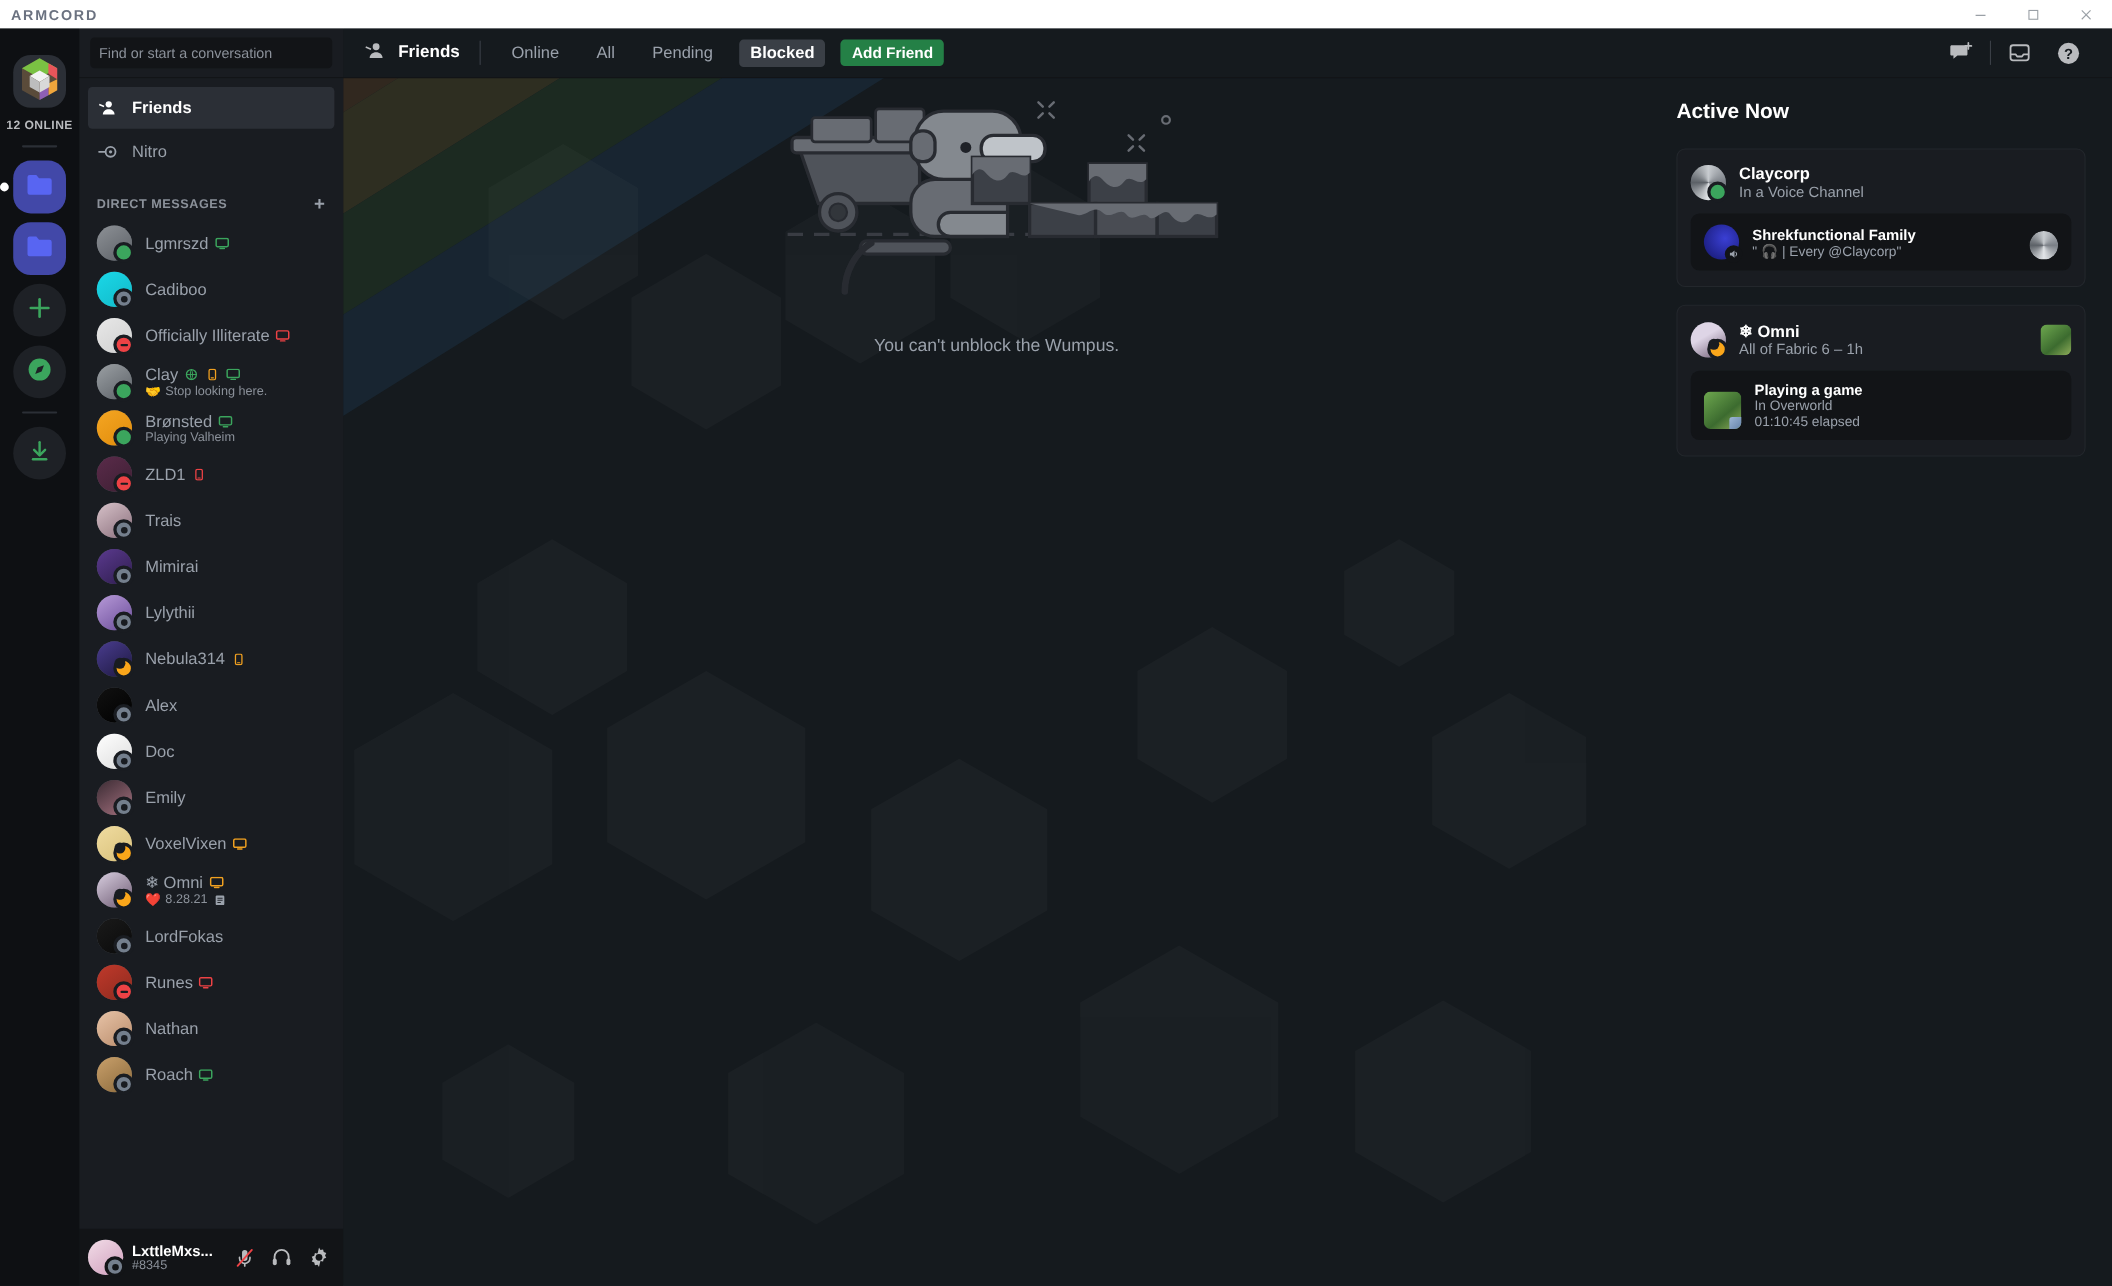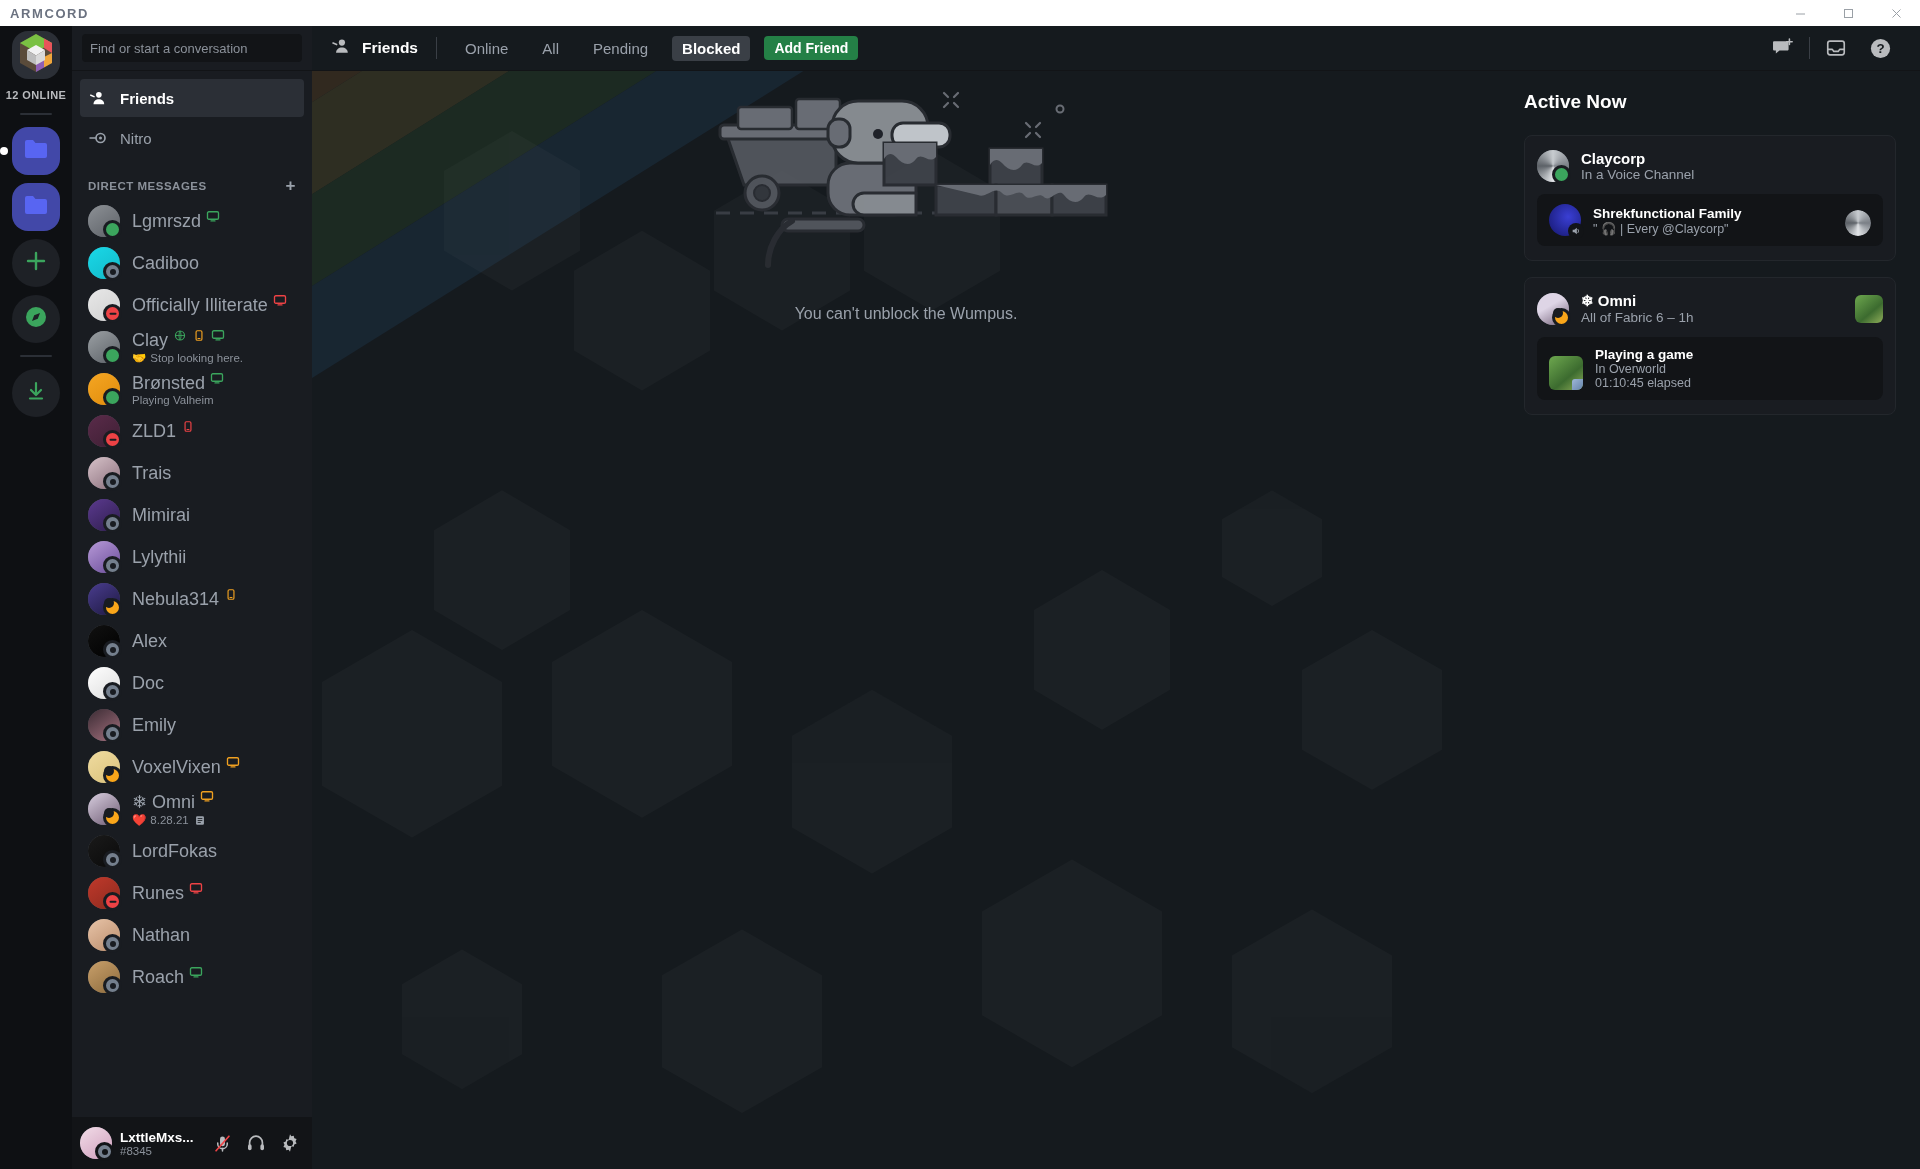--- a/index.html
+++ b/index.html
@@ -34,7 +34,7 @@
   .rail {
     width: 72px; flex: 0 0 72px; background: #0e1013;
     display: flex; flex-direction: column; align-items: center;
-    padding-top: 5px; gap: 8px; position: relative; z-index: 5;
+    padding-top: 24px; gap: 8px; position: relative; z-index: 5;
   }
   .rail-home {
     width: 48px; height: 48px; border-radius: 16px; position: relative;

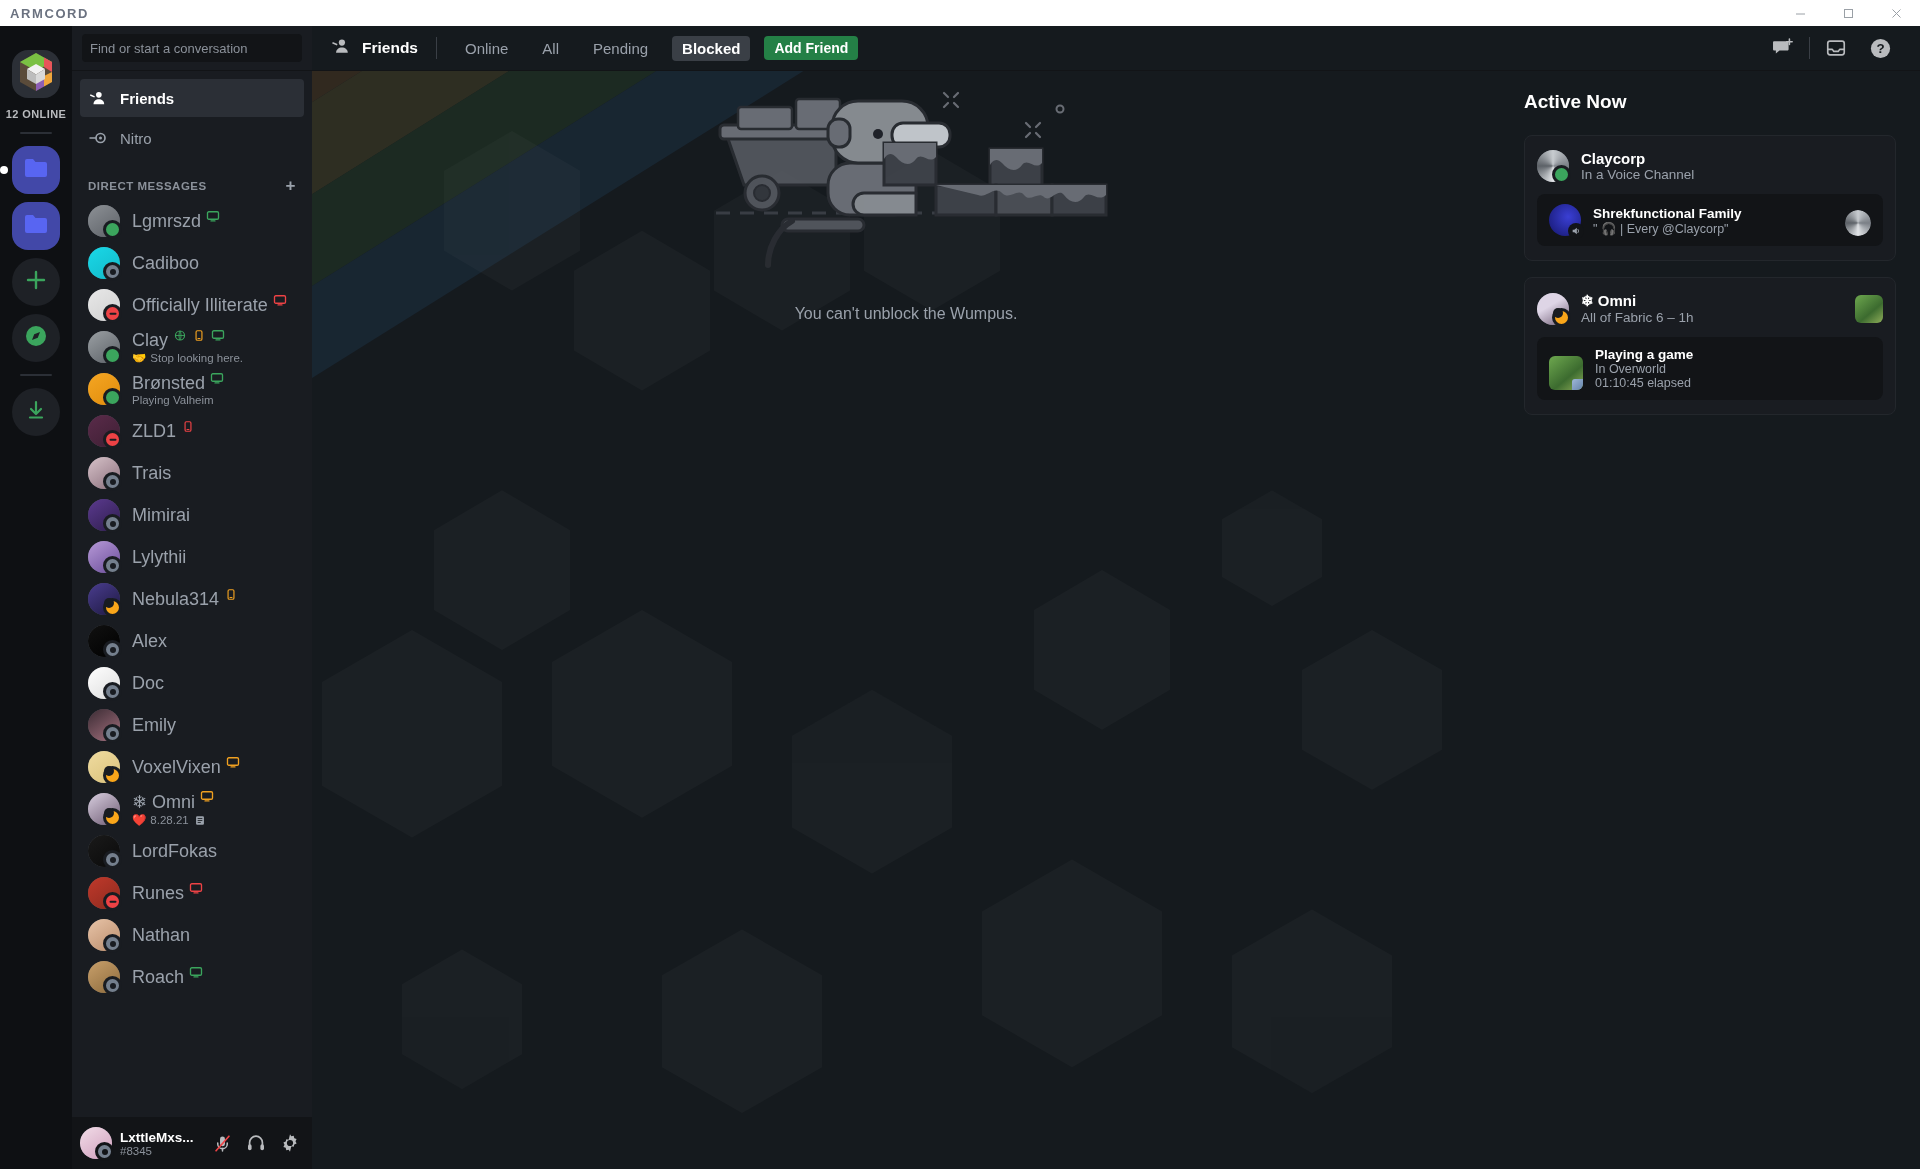--- a/index.html
+++ b/index.html
@@ -113,8 +113,8 @@
   }
   .dm-text { display: flex; flex-direction: column; justify-content: center; min-width: 0; }
   .dm-name {
-    font-size: 18px; color: #9aa1ab; white-space: nowrap;
-    display: flex; align-items: flex-start; gap: 5px;
+    font-size: 15px; color: #9aa1ab; white-space: nowrap;
+    display: flex; align-items: center; gap: 5px;
   }
   .dm-name.gothic { font-family: "DejaVu Serif", serif; font-style: italic; letter-spacing: .3px; }
   .dm-sub { font-size: 11.5px; color: #8b919a; display: flex; align-items: center; gap: 4px; white-space: nowrap; }

